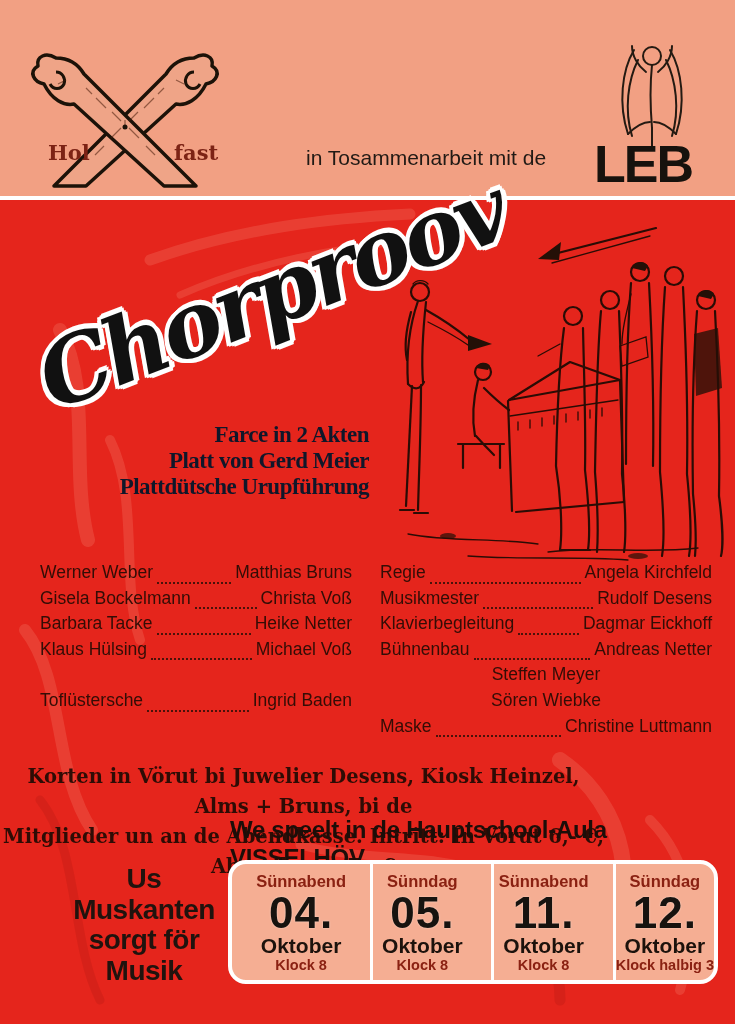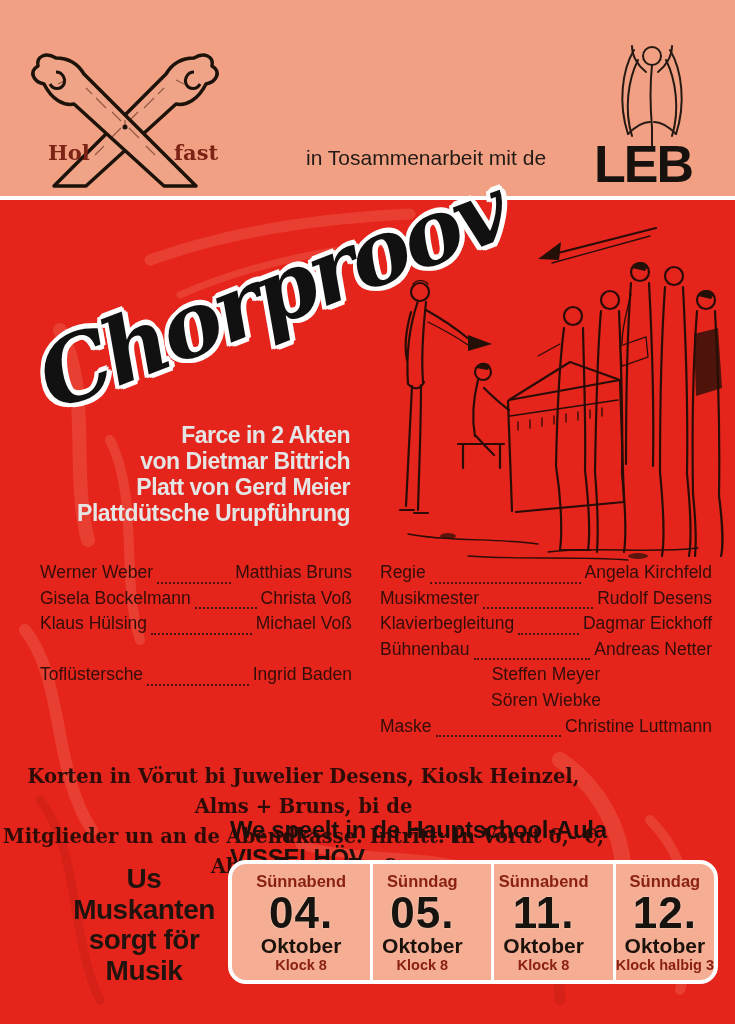--- a/index.html
+++ b/index.html
@@ -32,9 +32,9 @@
       5px 2px 0 #fff,-5px 2px 0 #fff,2px 5px 0 #fff,2px -5px 0 #fff;
   }
   .credits{
-    position:absolute;left:28px;top:222px;width:322px;z-index:2;
-    font-family:Liberation Sans, sans-serif;font-weight:bold;font-size:23px;line-height:26px;
-    text-align:right;color:#e5e5e5;letter-spacing:-0.5px;
+    position:absolute;left:47px;top:222px;width:322px;z-index:2;
+    font-family:Liberation Serif, serif;font-weight:bold;font-size:23px;line-height:26px;
+    text-align:right;color:#0f172a;letter-spacing:-0.5px;
   }
   .cast{position:absolute;top:362px;left:0;width:735px;z-index:2;font-size:17.5px;color:#330d06;}
   .cast-col{position:absolute;top:0;}

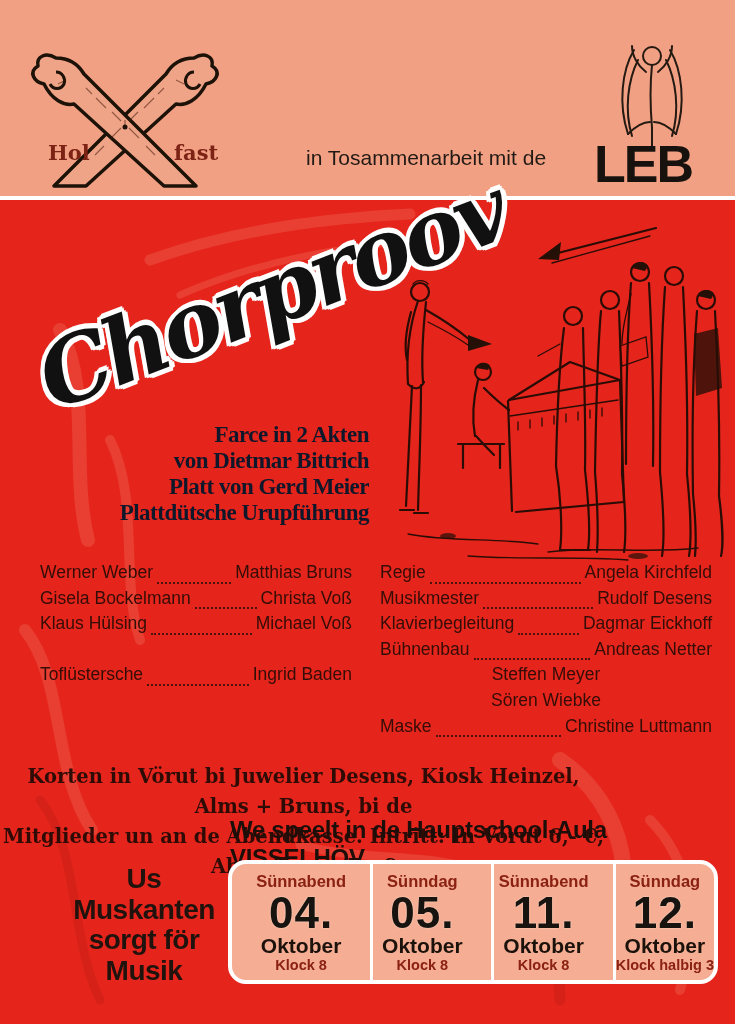--- a/index.html
+++ b/index.html
@@ -220,7 +220,6 @@
 
     <div class="credits">
       <div>Farce in 2 Akten</div>
-      <div>von Dietmar Bittrich</div>
       <div>Platt von Gerd Meier</div>
       <div>Plattdütsche Urupführung</div>
     </div>

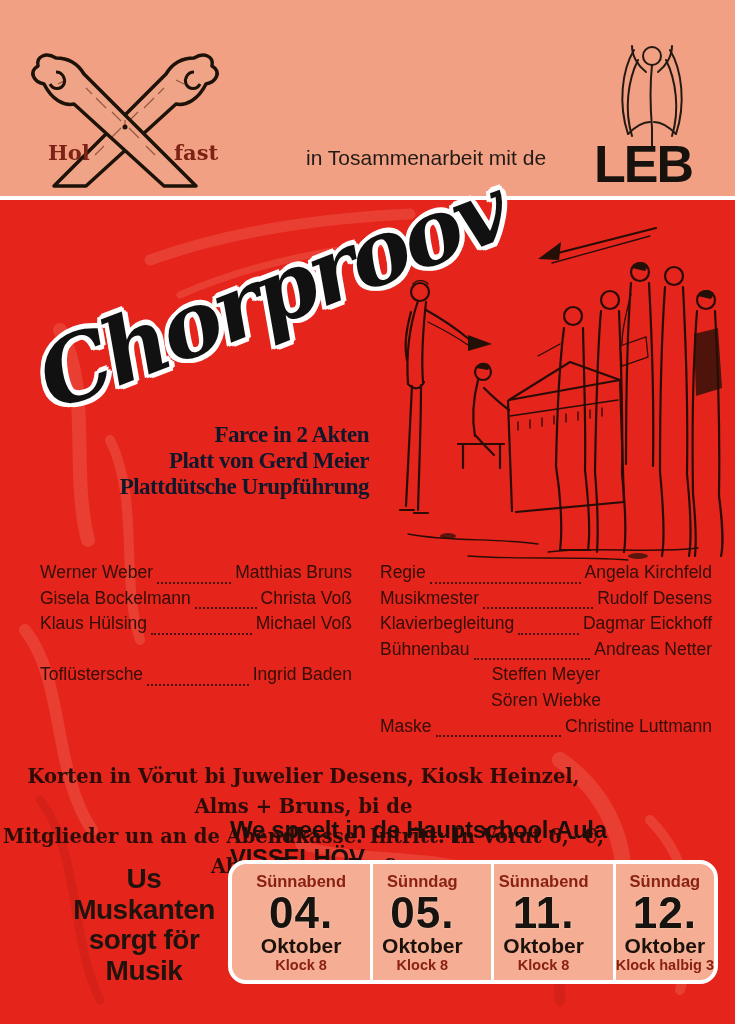--- a/index.html
+++ b/index.html
@@ -237,6 +237,11 @@
             <span>Christa Voß</span>
           </div>
         <div class="cast-row">
+            <span>Barbara Tacke</span>
+            <span class="leader"></span>
+            <span>Heike Netter</span>
+          </div>
+        <div class="cast-row">
             <span>Klaus Hülsing</span>
             <span class="leader"></span>
             <span>Michael Voß</span>

